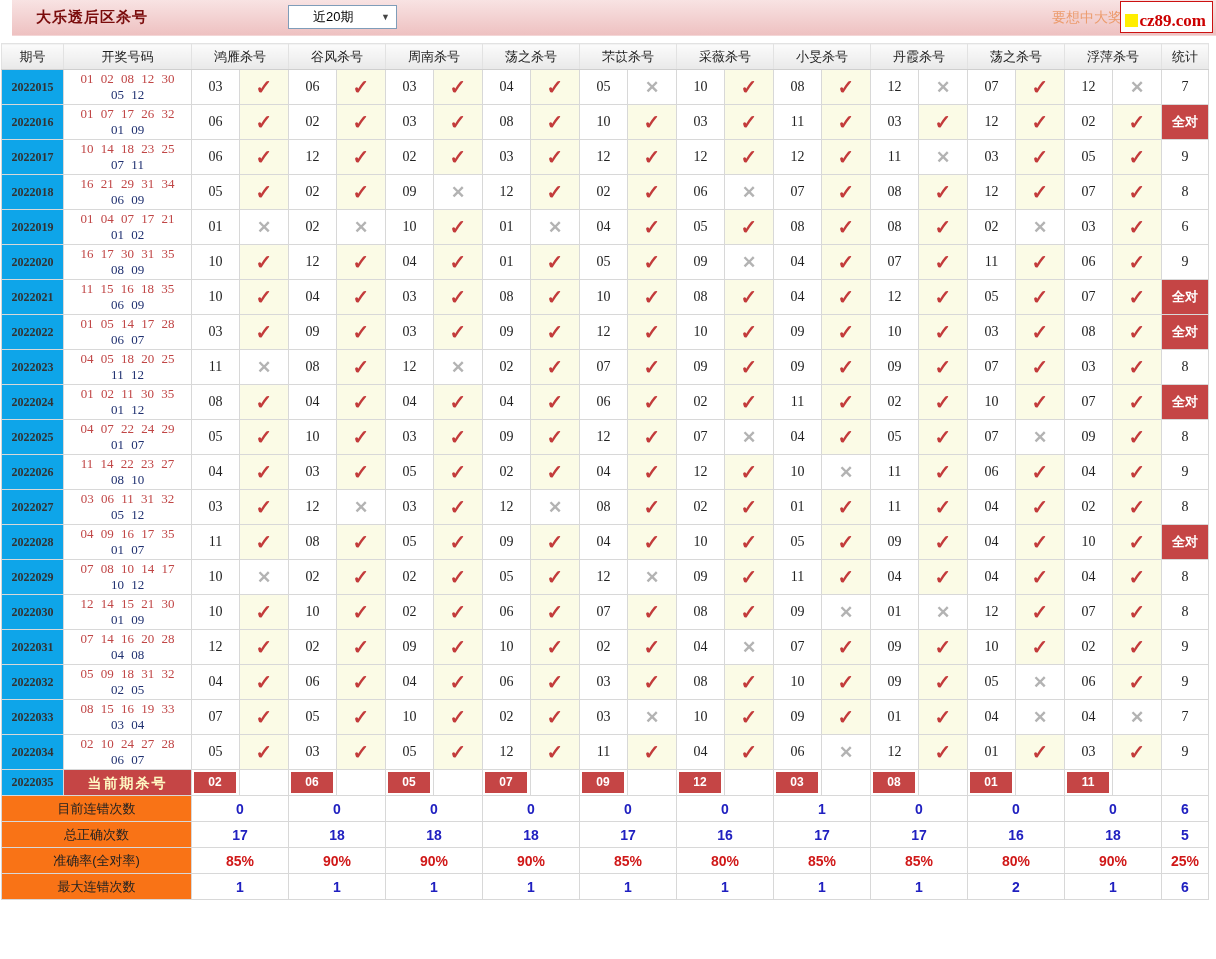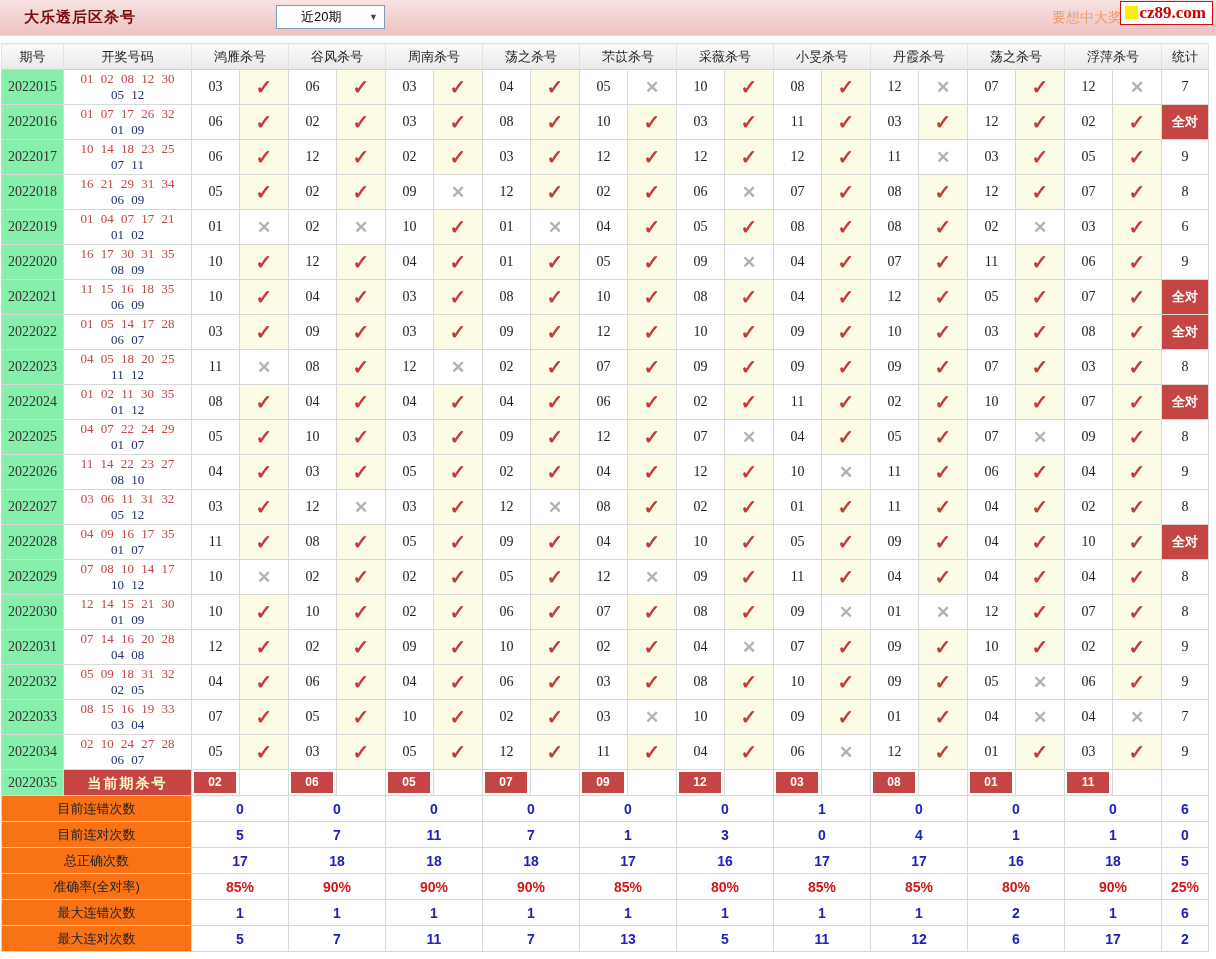--- a/index.html
+++ b/index.html
@@ -7,7 +7,7 @@
   body { font-family: "Liberation Sans", sans-serif; position: relative; height: 959px; }
 
   
-  .banner { height: 36px; background: linear-gradient(#f8e3e3, #eec1c1); position: relative; border-bottom:1px solid #f3d6d6; }
+  .banner { height: 36px; background: linear-gradient(#f8e3e3, #eec1c1); position: relative; border-bottom:1px solid #f3d6d6;margin-left:12px; }
   .banner-title { position:absolute; left:24px; top:8px; font-size:15px; font-weight:bold; color:#7a0c0c; letter-spacing:1px; }
   .range-select { position:absolute; left:276px; top:5px; width:109px; height:24px; background:#fff; border:1px solid #7f9db9; font-size:13px; line-height:22px; padding-left:24px; text-align:left; cursor:pointer; }
   .range-select .arrow { position:absolute; right:6px; top:0; font-size:9px; color:#444; line-height:23px; }

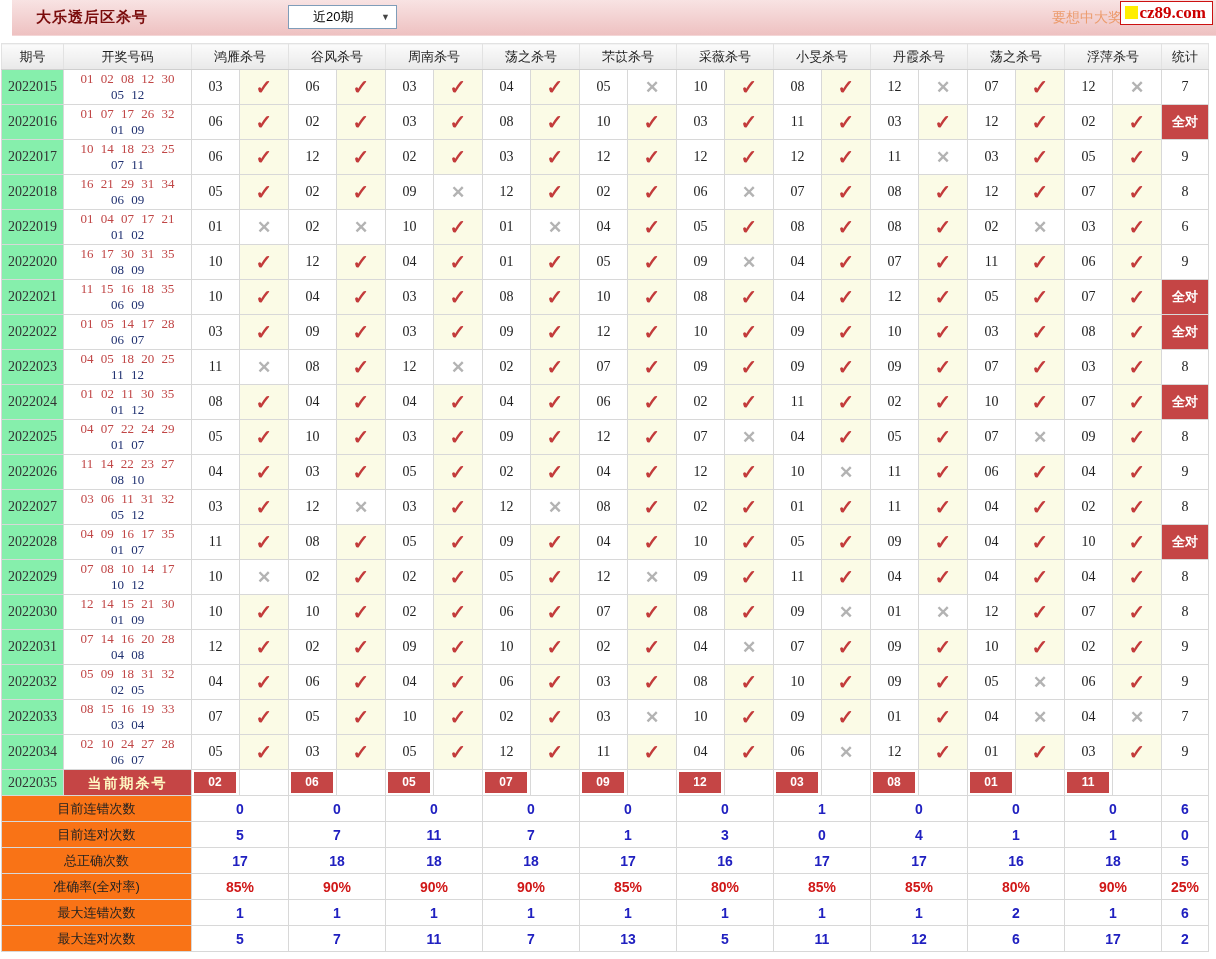--- a/index.html
+++ b/index.html
@@ -12,7 +12,7 @@
   .range-select { position:absolute; left:276px; top:5px; width:109px; height:24px; background:#fff; border:1px solid #7f9db9; font-size:13px; line-height:22px; padding-left:24px; text-align:left; cursor:pointer; }
   .range-select .arrow { position:absolute; right:6px; top:0; font-size:9px; color:#444; line-height:23px; }
   .promo { position:absolute; right:10px; top:9px; color:#ec9c6e; font-size:14px; white-space:nowrap; }
-  .logo { position:absolute; right:3px; top:1px; background:#ffffff; border:1px solid #cc1111; padding:0 6px 1px 4px; font-family:"Liberation Serif", serif; font-weight:bold; font-size:17px; color:#cc0000; line-height:21px; }
+  .logo { position:absolute; right:3px; top:1px; background:#ffffff; border:1px solid #cc1111; padding:8px 6px 1px 4px; font-family:"Liberation Serif", serif; font-weight:bold; font-size:17px; color:#cc0000; line-height:21px; }
   .logo .sq { display:inline-block; width:13px; height:13px; background:#ffee00; margin-right:1px; vertical-align:-1px; }
 
   

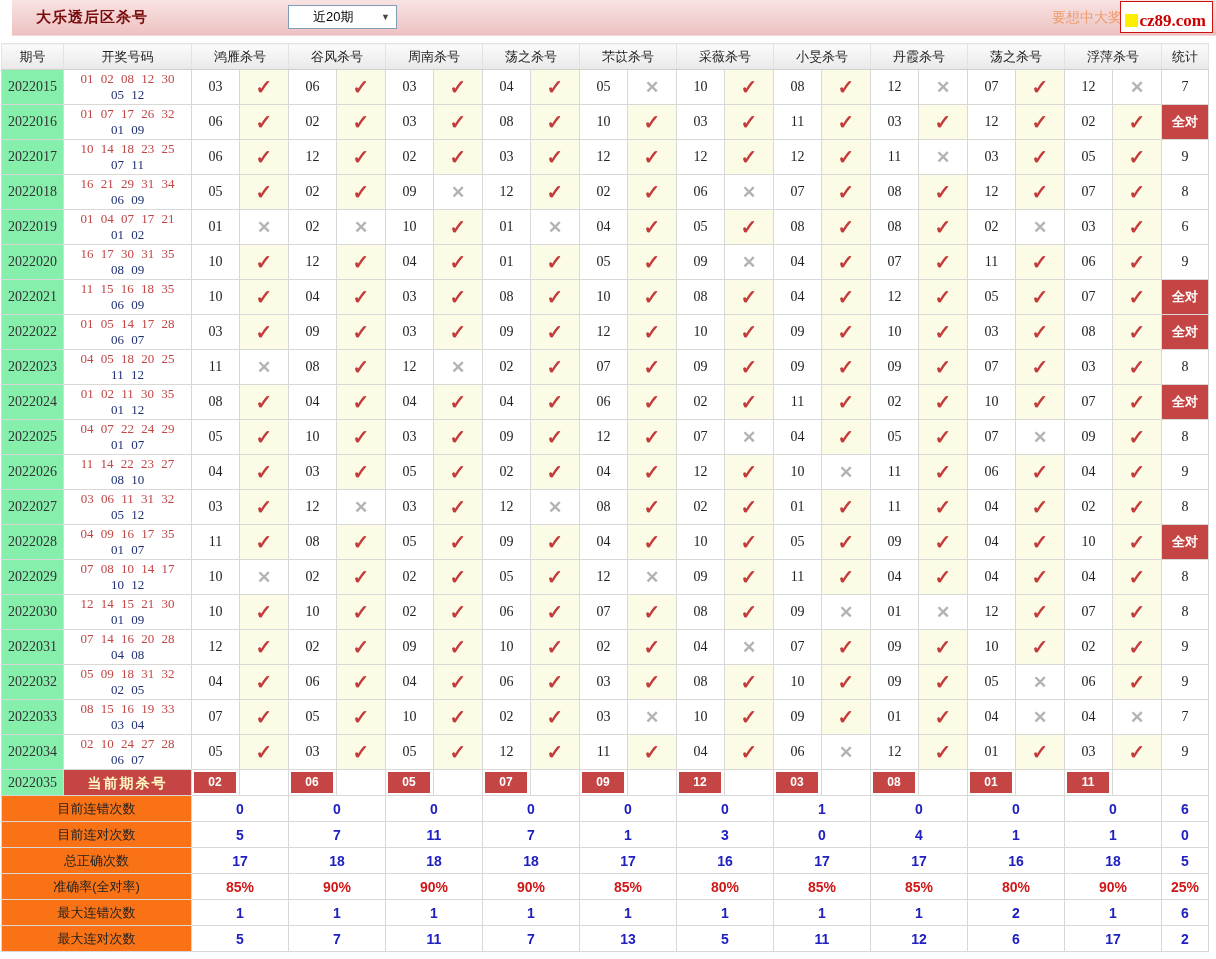--- a/index.html
+++ b/index.html
@@ -21,7 +21,7 @@
   th { height: 26px; background: linear-gradient(#fbfbfb, #e9e9e9); font-weight: normal; font-size: 13px; color: #222; border-color:#e2e2e2; border-bottom-color:#cfcfcf; }
 
   tr.data-row td { height: 35px; }
-  td.period { background: #86efac; font-family: "Liberation Serif", serif; font-size: 14px; color:#333; }
+  td.period { background: #0ea5e9; font-family: "Liberation Serif", serif; font-size: 12px; color:#333;font-weight:bold; }
   td.draw { font-family: "Liberation Serif", serif; font-size: 13px; line-height: 16px; }
   .front { color: #c04545; word-spacing: 4px; }
   .back  { color: #1f3070; word-spacing: 4px; }

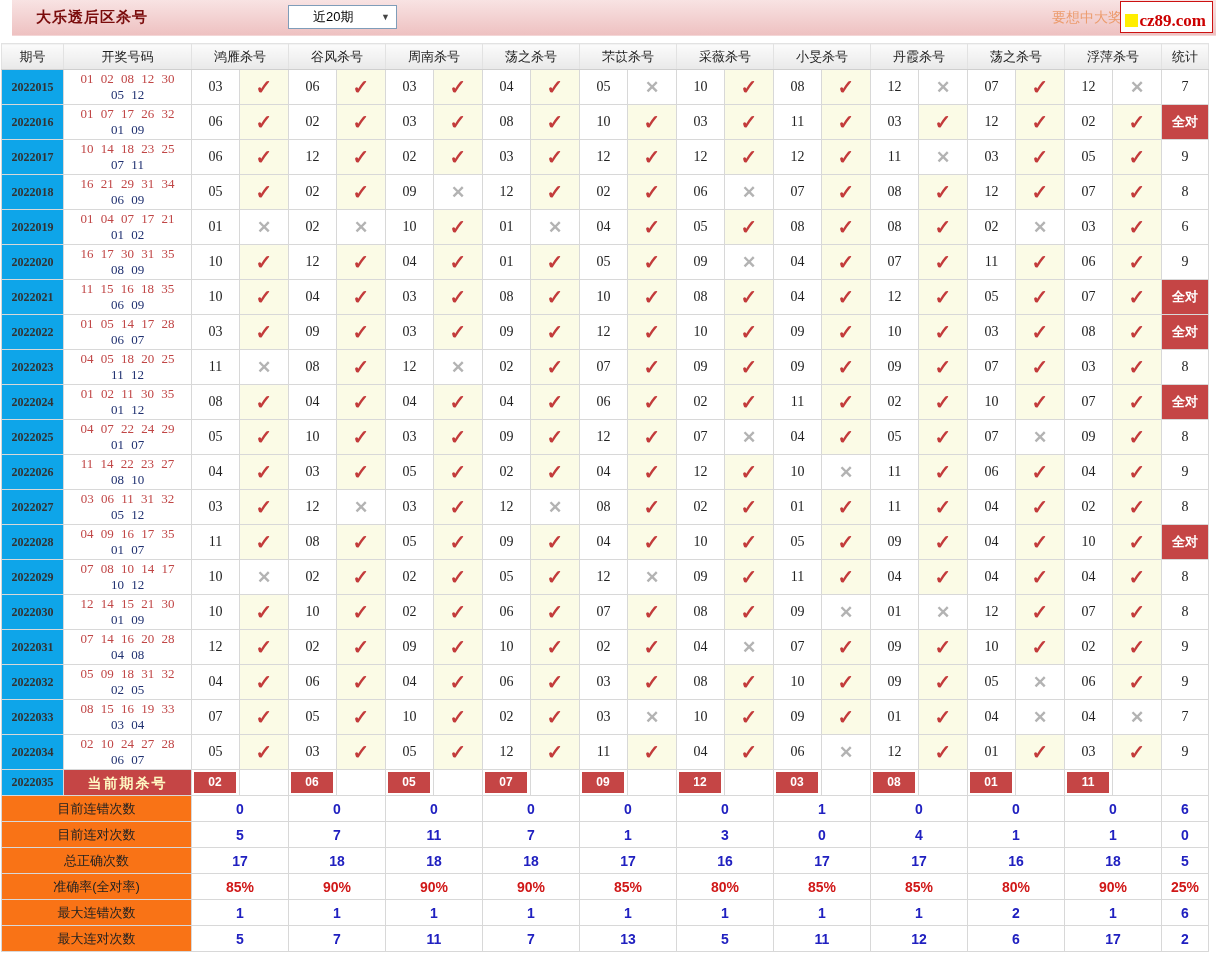--- a/index.html
+++ b/index.html
@@ -724,20 +724,6 @@
         <td class="sum-val c-blue">6</td>
       </tr>
       <tr class="summary-row">
-        <td class="sum-label" colspan="2">目前连对次数</td>
-        <td class="sum-val c-blue" colspan="2">5</td>
-        <td class="sum-val c-blue" colspan="2">7</td>
-        <td class="sum-val c-blue" colspan="2">11</td>
-        <td class="sum-val c-blue" colspan="2">7</td>
-        <td class="sum-val c-blue" colspan="2">1</td>
-        <td class="sum-val c-blue" colspan="2">3</td>
-        <td class="sum-val c-blue" colspan="2">0</td>
-        <td class="sum-val c-blue" colspan="2">4</td>
-        <td class="sum-val c-blue" colspan="2">1</td>
-        <td class="sum-val c-blue" colspan="2">1</td>
-        <td class="sum-val c-blue">0</td>
-      </tr>
-      <tr class="summary-row">
         <td class="sum-label" colspan="2">总正确次数</td>
         <td class="sum-val c-blue" colspan="2">17</td>
         <td class="sum-val c-blue" colspan="2">18</td>

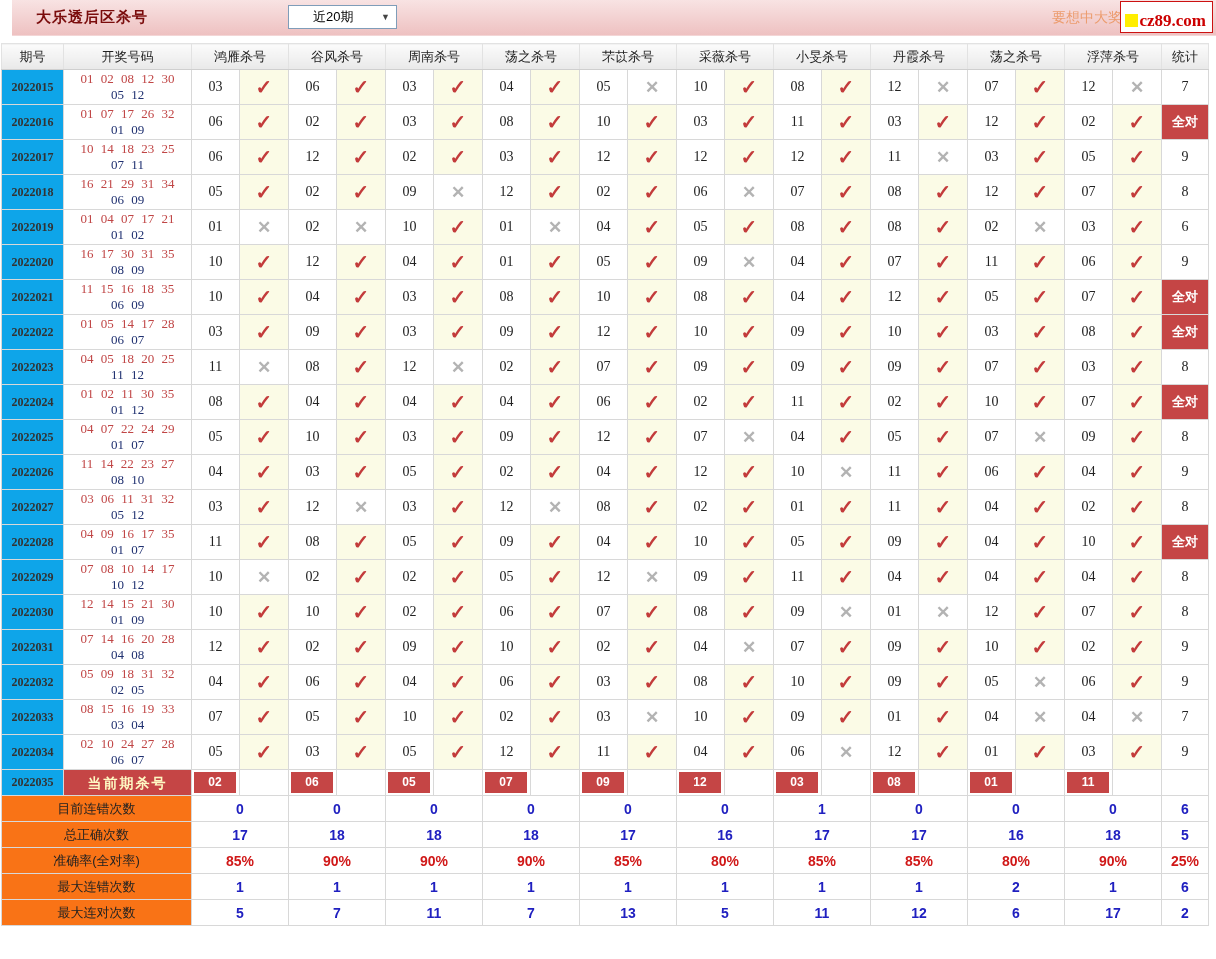--- a/index.html
+++ b/index.html
@@ -765,20 +765,6 @@
         <td class="sum-val c-blue" colspan="2">1</td>
         <td class="sum-val c-blue">6</td>
       </tr>
-      <tr class="summary-row">
-        <td class="sum-label" colspan="2">最大连对次数</td>
-        <td class="sum-val c-blue" colspan="2">5</td>
-        <td class="sum-val c-blue" colspan="2">7</td>
-        <td class="sum-val c-blue" colspan="2">11</td>
-        <td class="sum-val c-blue" colspan="2">7</td>
-        <td class="sum-val c-blue" colspan="2">13</td>
-        <td class="sum-val c-blue" colspan="2">5</td>
-        <td class="sum-val c-blue" colspan="2">11</td>
-        <td class="sum-val c-blue" colspan="2">12</td>
-        <td class="sum-val c-blue" colspan="2">6</td>
-        <td class="sum-val c-blue" colspan="2">17</td>
-        <td class="sum-val c-blue">2</td>
-      </tr>
     </tbody>
 </table>
 

